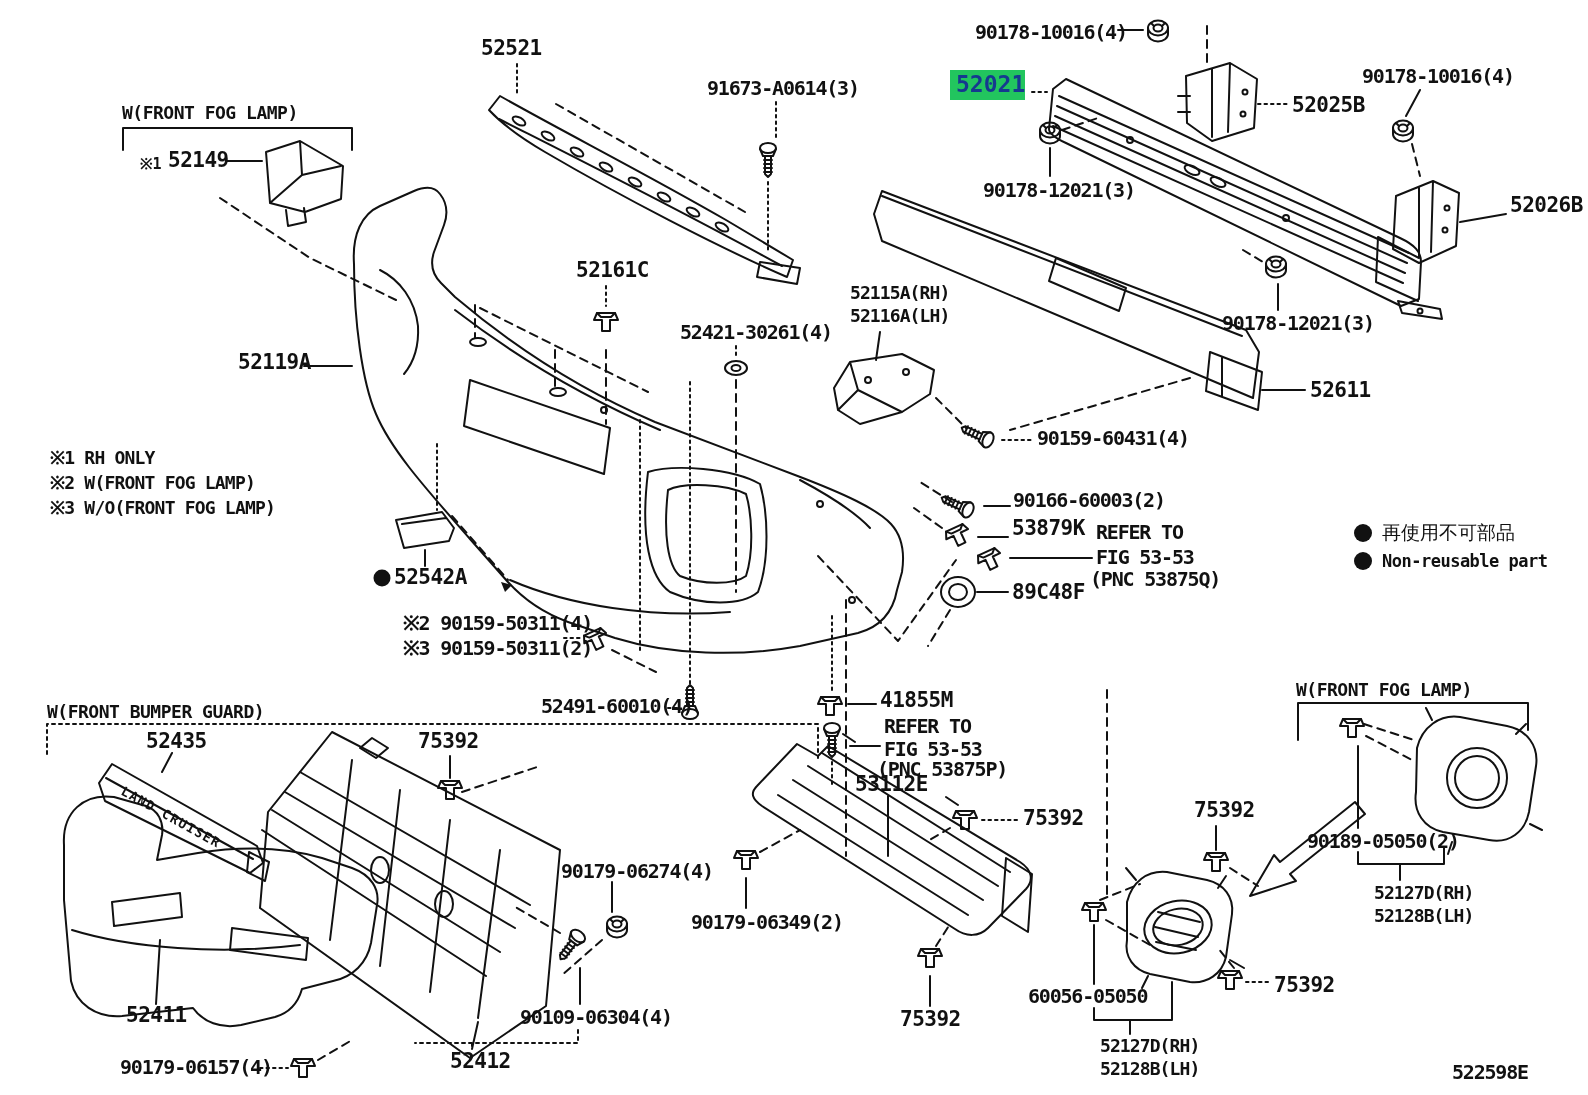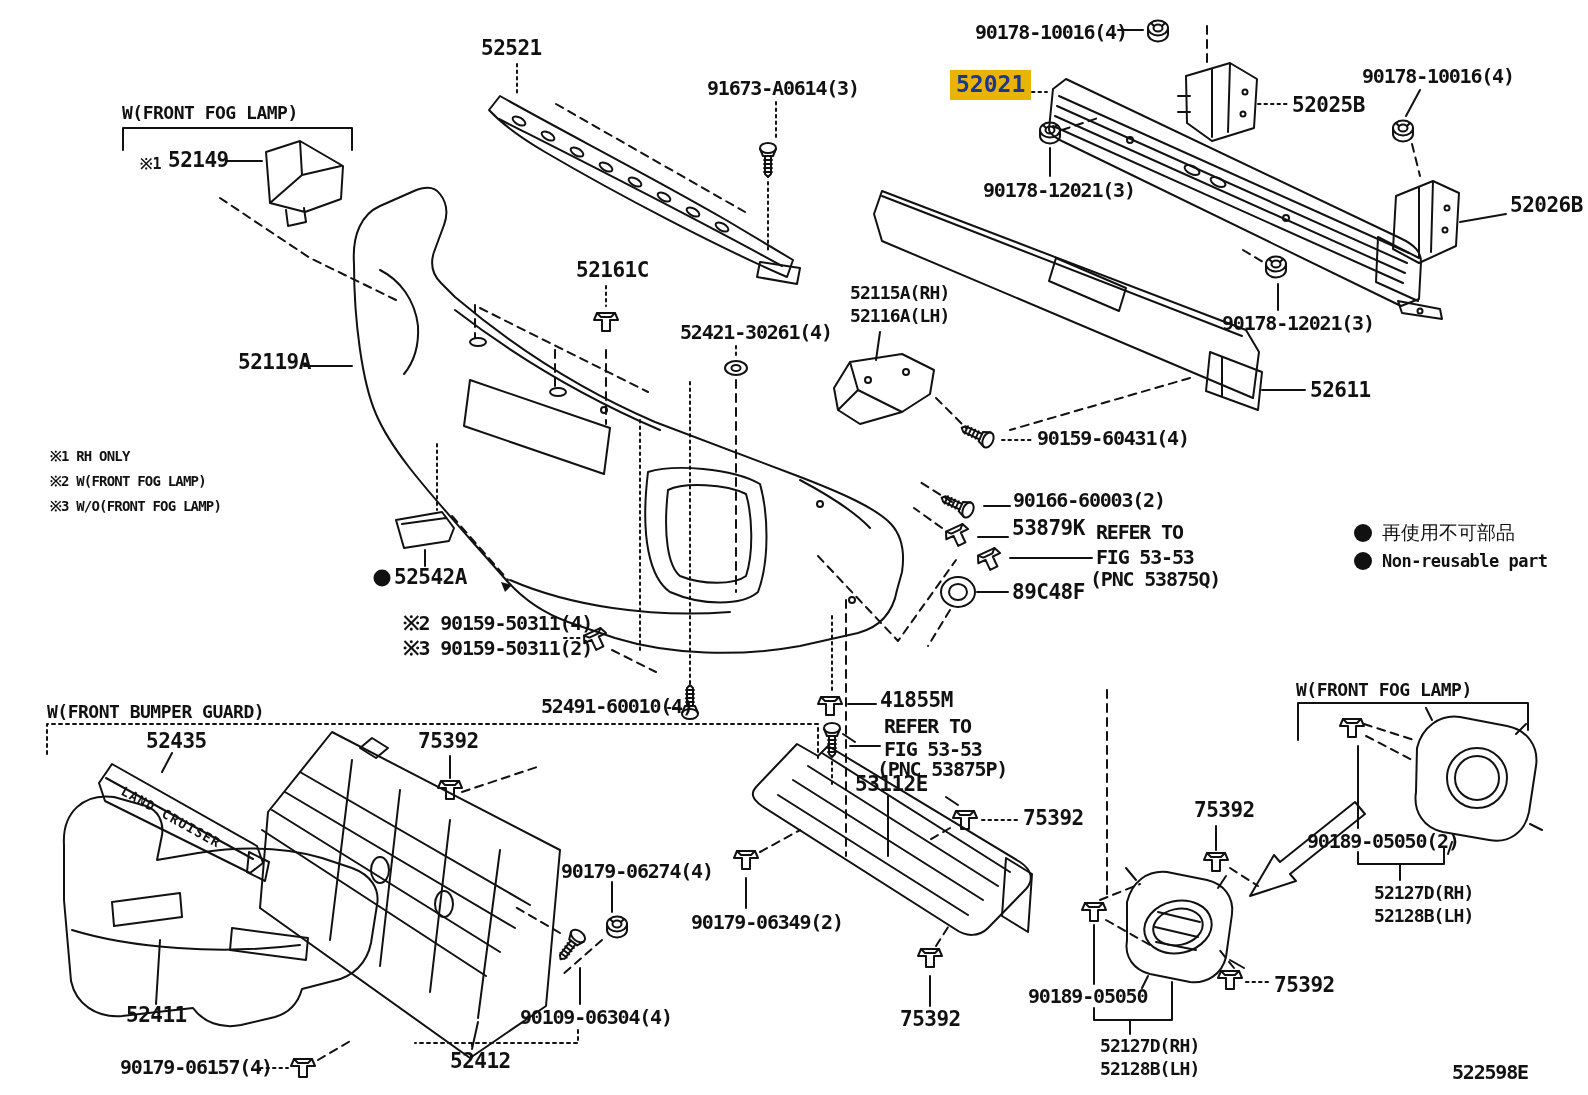--- a/index.html
+++ b/index.html
@@ -15,7 +15,7 @@
   .s18{font-size:18px;letter-spacing:-0.9px}
   .jp{font-size:19px;letter-spacing:0;font-family:"DejaVu Sans","Liberation Sans",sans-serif;font-weight:normal}
   .en{font-size:17px;letter-spacing:-0.5px}
-  .hl{background:#eab308;color:#16398F;padding:3px 6px 4px 6px;font-size:23px}
+  .hl{background:#22c55e;color:#16398F;padding:3px 0 4px 6px;font-size:23px}
 </style>
 </head>
 <body>

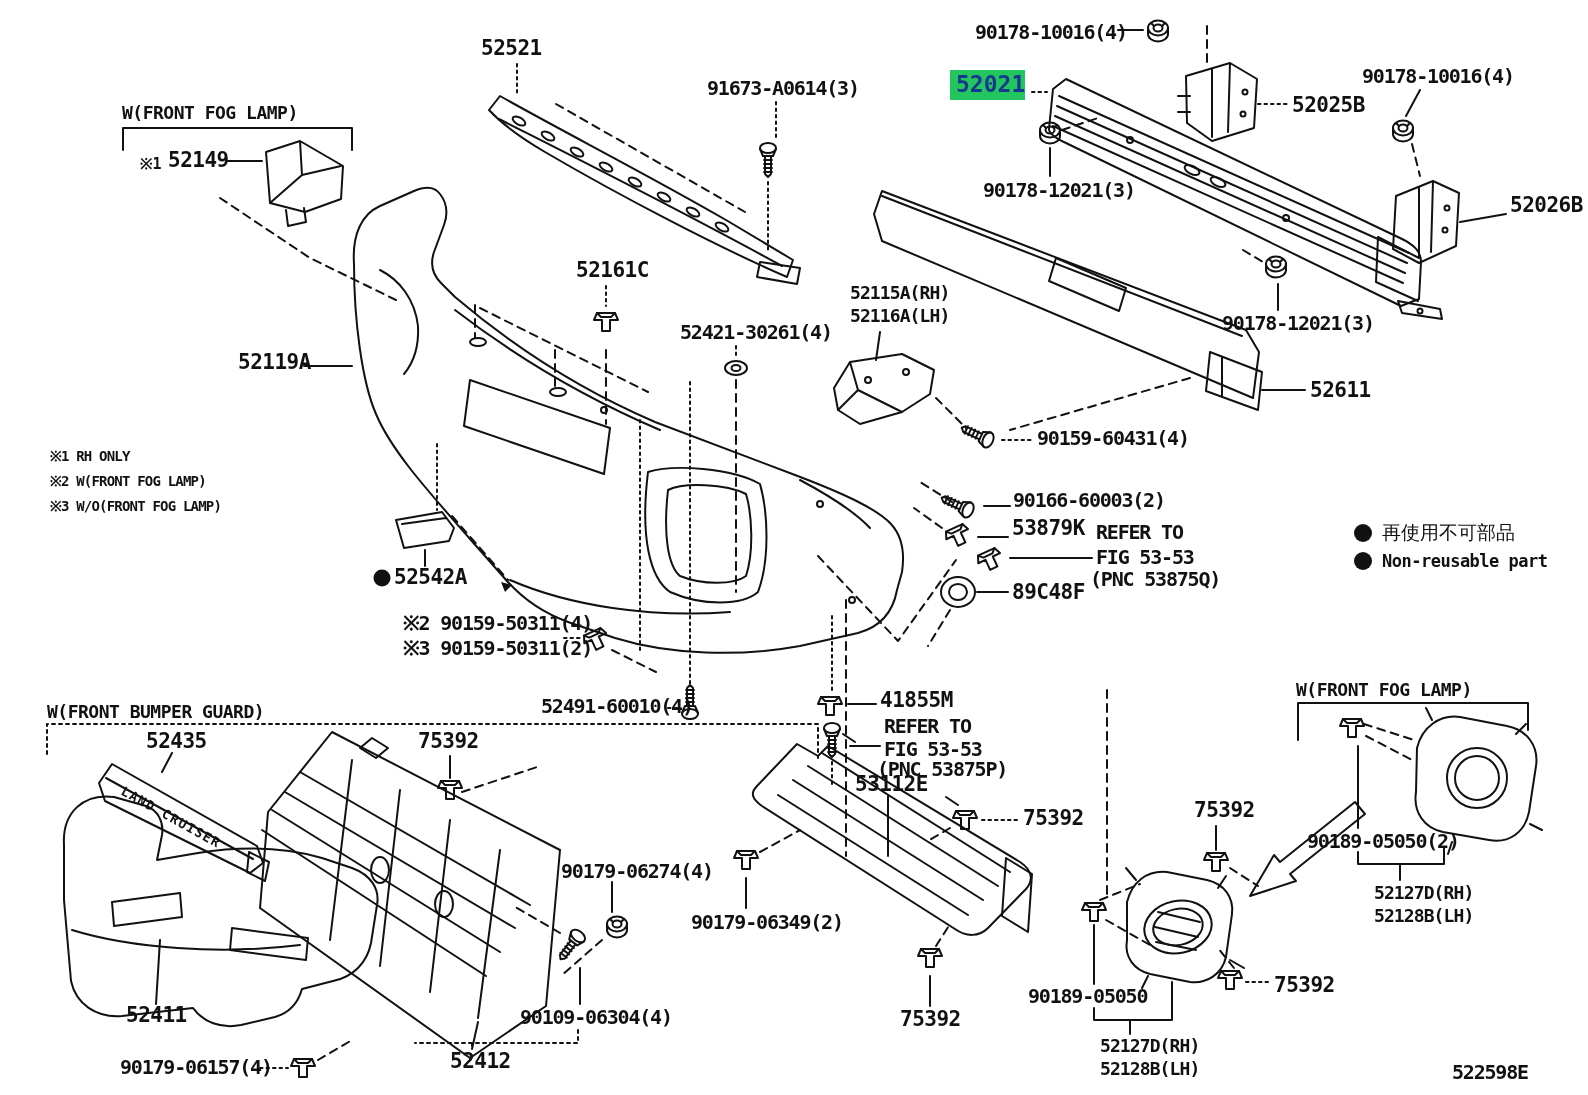--- a/index.html
+++ b/index.html
@@ -10,7 +10,7 @@
   .num{font-size:21px;letter-spacing:-0.5px}
   .code{font-size:20px;letter-spacing:-1.2px}
   .hdr{font-size:18px;letter-spacing:-0.5px}
-  .note{font-size:14px;letter-spacing:-0.8px}
+  .note{font-size:18px;letter-spacing:-0.8px}
   .s15{font-size:15px}
   .s18{font-size:18px;letter-spacing:-0.9px}
   .jp{font-size:19px;letter-spacing:0;font-family:"DejaVu Sans","Liberation Sans",sans-serif;font-weight:normal}

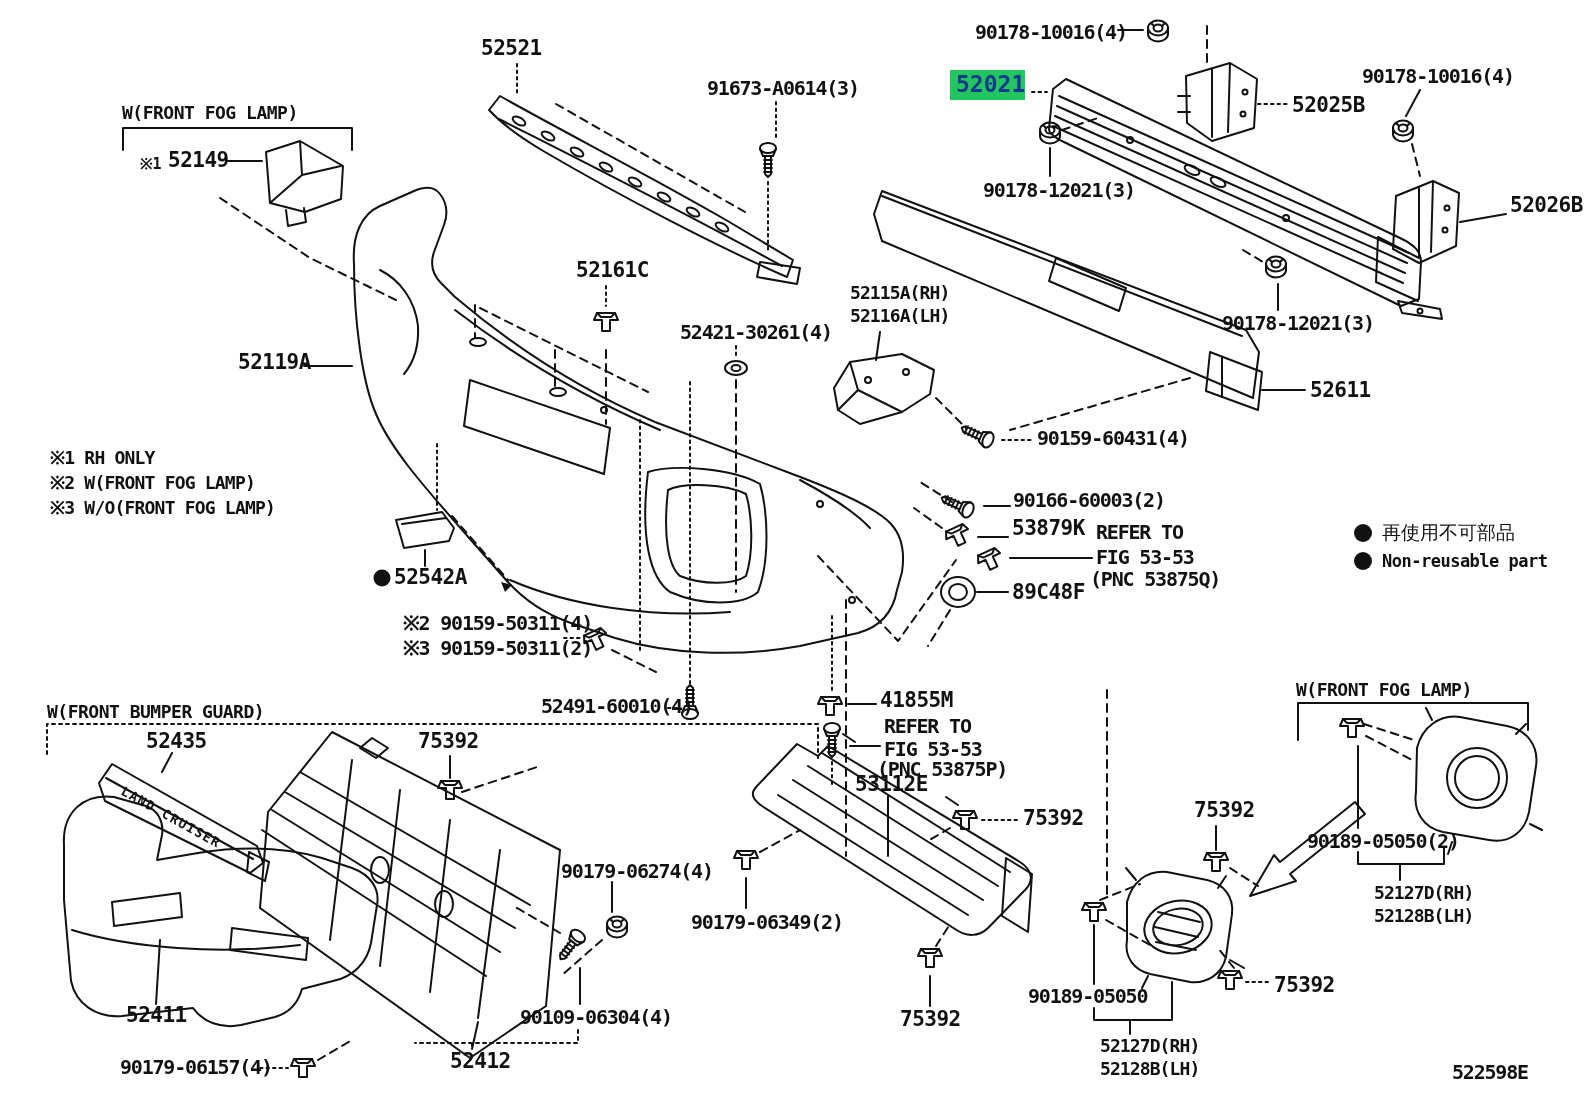--- a/index.html
+++ b/index.html
@@ -374,7 +374,7 @@
 <div class="lbl num" style="left:900px;top:1009px">75392</div>
 <div class="lbl num" style="left:1023px;top:808px">75392</div>
 
-<div class="lbl code" style="left:1028px;top:986px">90189-05050</div>
+<div class="lbl code" style="left:1028px;top:986px">60056-05050</div>
 <div class="lbl s18" style="left:1100px;top:1037px">52127D(RH)</div>
 <div class="lbl s18" style="left:1100px;top:1060px">52128B(LH)</div>
 

